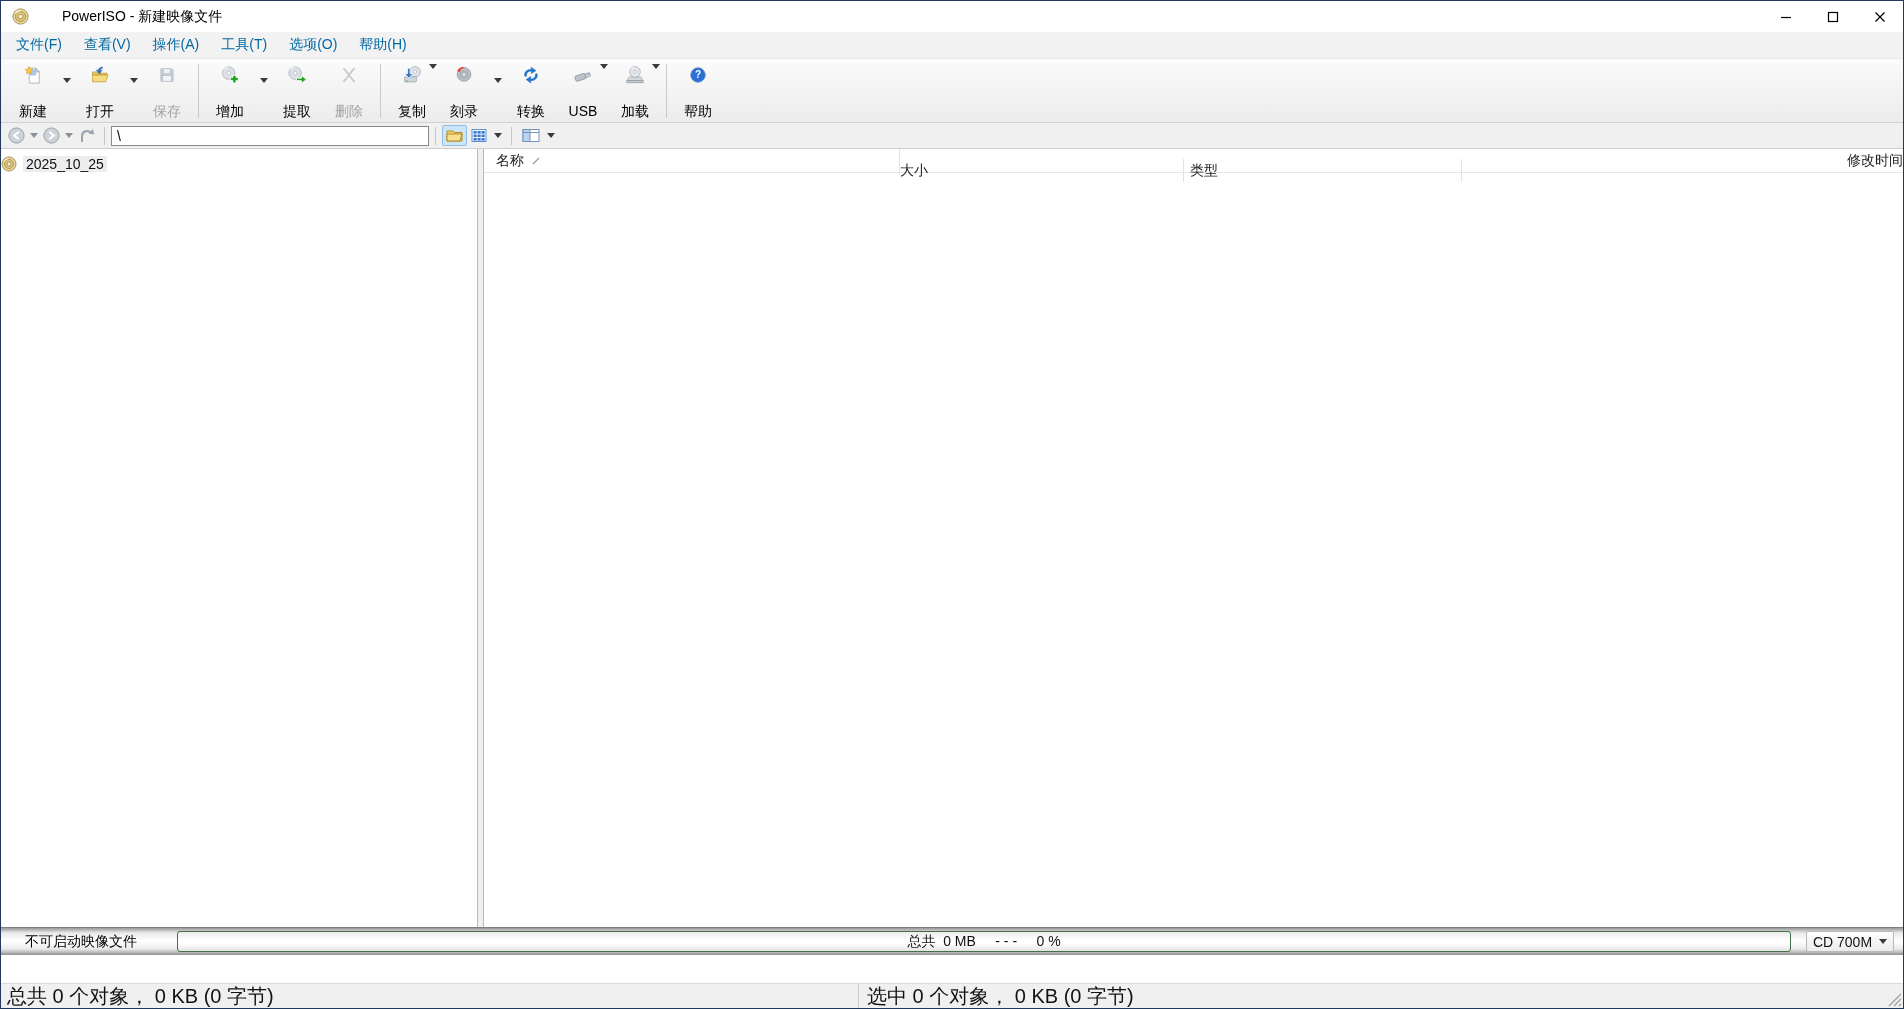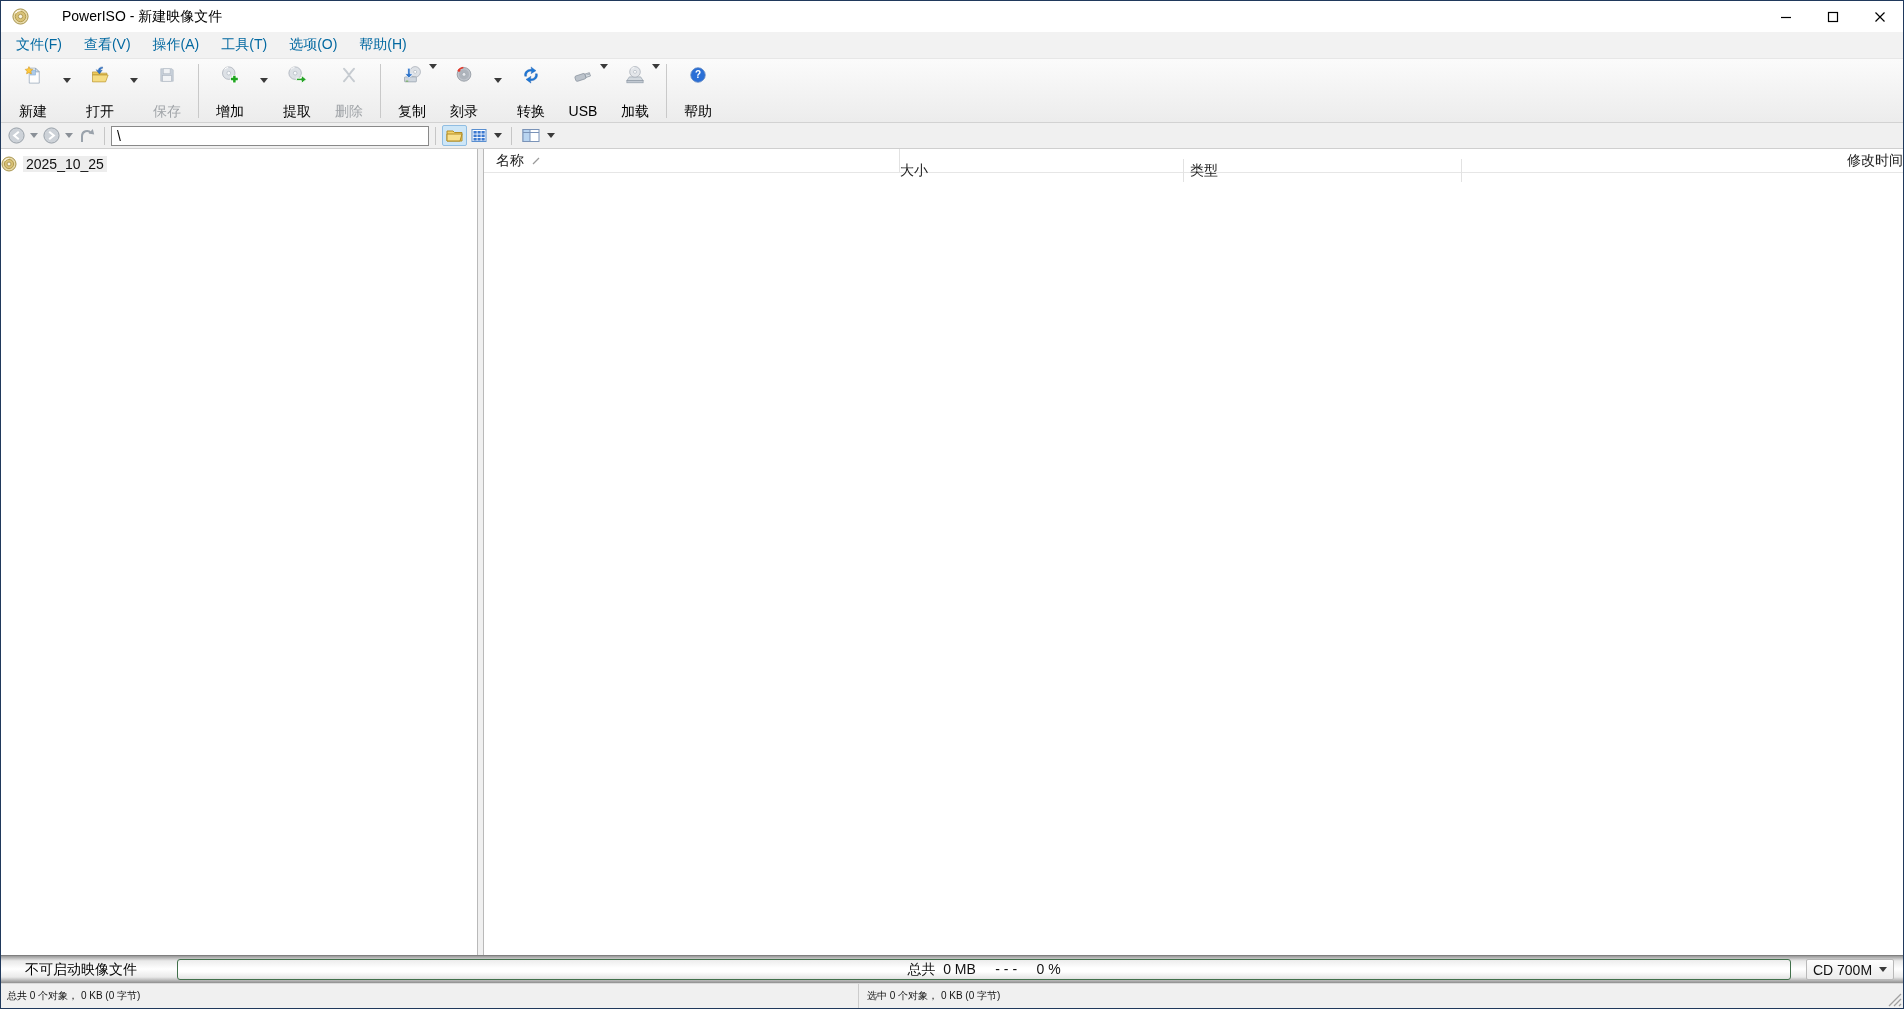--- a/index.html
+++ b/index.html
@@ -71,7 +71,7 @@
     background:linear-gradient(180deg,#fdfdfd,#ececec); display:flex; align-items:center; justify-content:center; gap:7px; font-size:14px; }
 
   
-  .statusbar { height:25px; flex:0 0 auto; background:#f0f0f0; border-top:1px solid #dadada; display:flex; align-items:center; font-size:10px; position:relative; }
+  .statusbar { height:25px; flex:0 0 auto; background:#f0f0f0; border-top:1px solid #dadada; display:flex; align-items:center; font-size:20px; position:relative;margin-top:28px; }
   .sb-pane1 { width:858px; padding-left:6px; border-right:1px solid #cccccc; height:100%; display:flex; align-items:center; }
   .sb-pane2 { flex:1; padding-left:8px; height:100%; display:flex; align-items:center; }
   .grip { position:absolute; right:1px; bottom:1px; }

